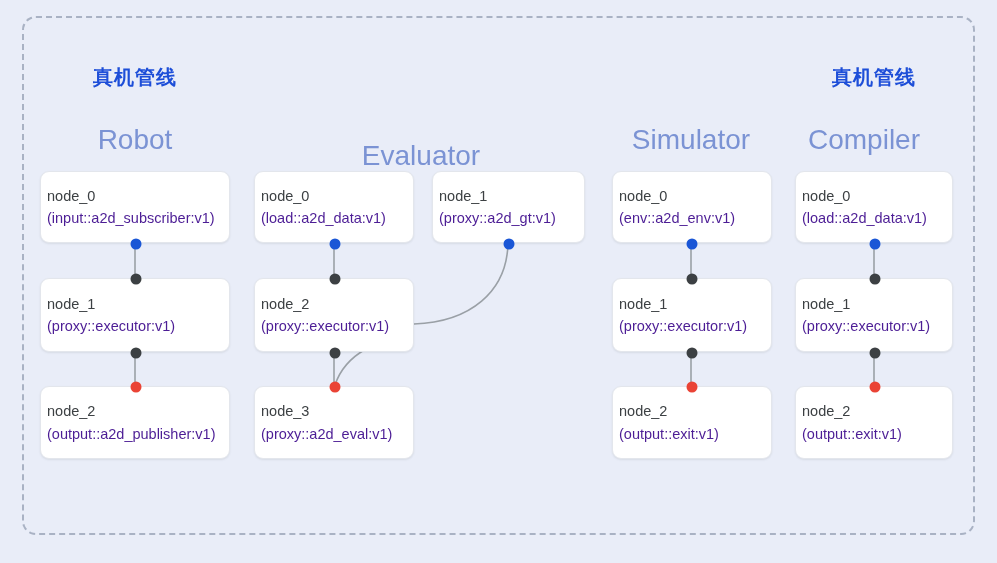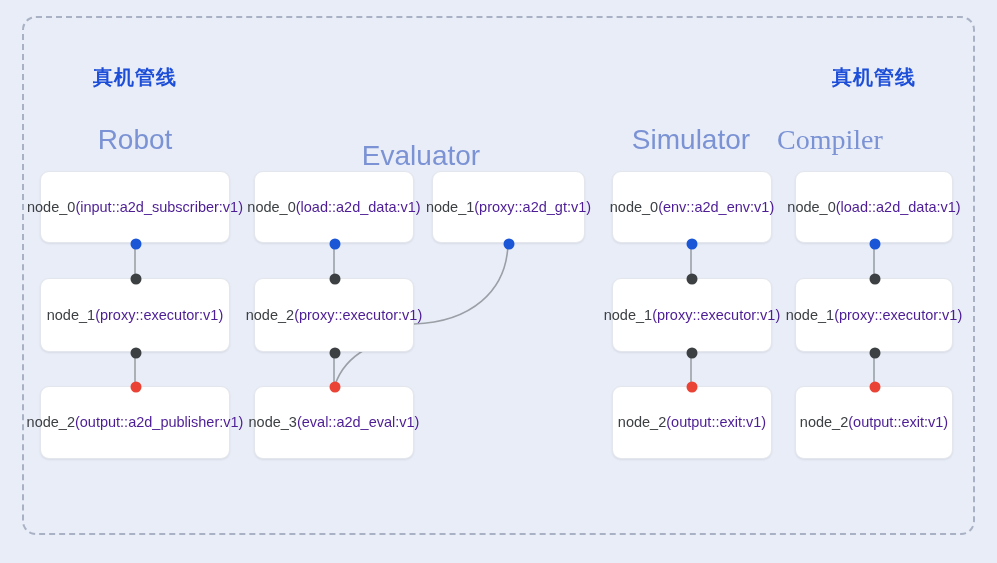--- a/index.html
+++ b/index.html
@@ -127,7 +127,7 @@
   <div class="col-title-en" style="left:611px; top:124px; width:160px;">Simulator</div>
 
   <div class="col-title-cn" style="left:794px; top:64px; width:160px;">真机管线</div>
-  <div class="col-title-en" style="left:750px; top:124px; width:160px;font-family:Liberation Serif, serif;">Compiler</div>
+  <div class="col-title-en" style="left:784px; top:124px; width:160px;">Compiler</div>
 
   <div class="node-box" style="left:40px; top:171px; width:190px; height:72px;">
     <div class="node-title">node_0</div>

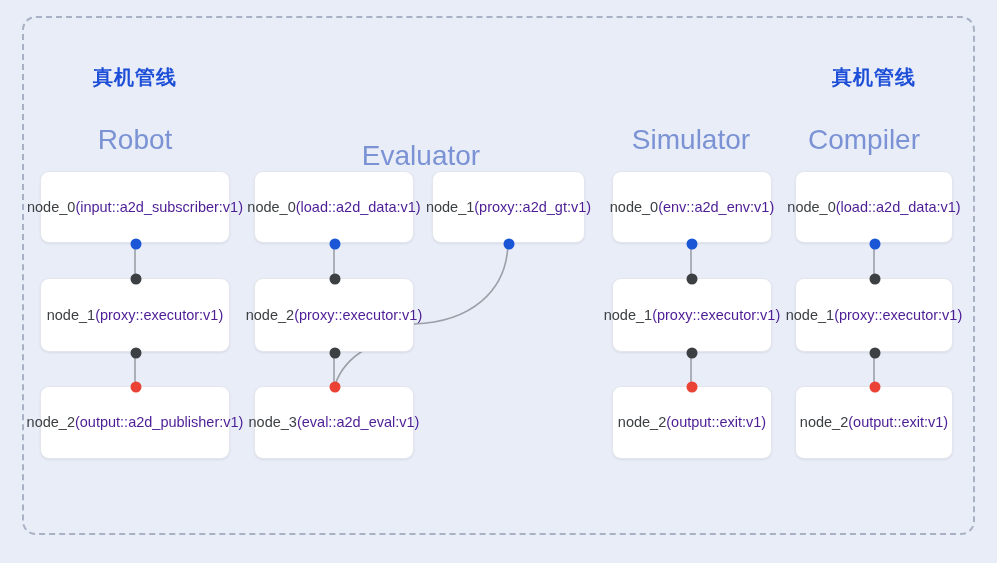--- a/index.html
+++ b/index.html
@@ -65,8 +65,7 @@
     border-radius: 9px;
     box-shadow: 0 1px 2px rgba(60,64,67,0.10);
     display: flex;
-    flex-direction: row;
-    align-items: center;
+    flex-direction: column;
     justify-content: center;
     padding: 4px 6px;
   }

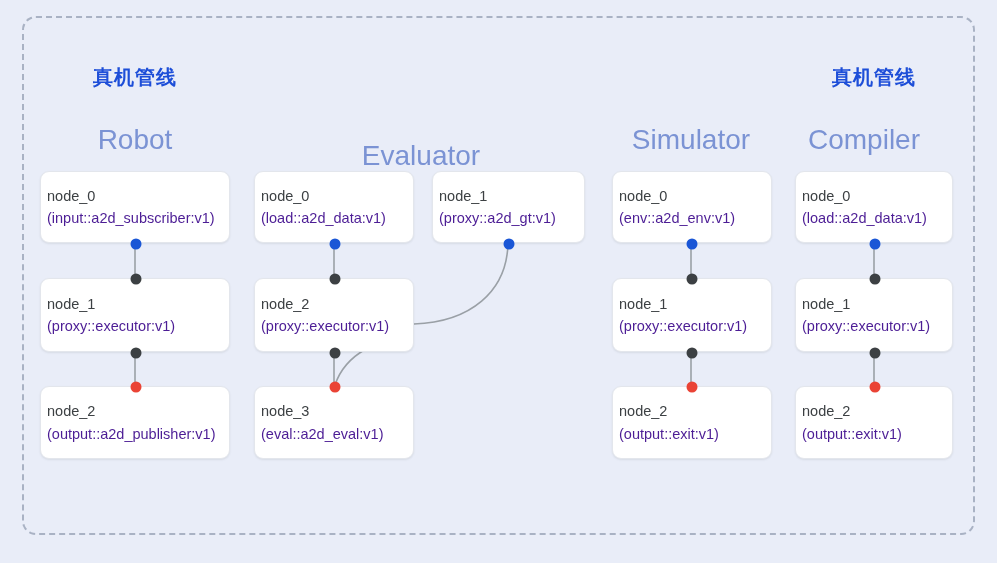--- a/index.html
+++ b/index.html
@@ -163,7 +163,7 @@
   </div>
   <div class="node-box" style="left:254px; top:386px; width:160px; height:73px;">
     <div class="node-title">node_3</div>
-    <div class="node-sub">(eval::a2d_eval:v1)</div>
+    <div class="node-sub">(proxy::a2d_eval:v1)</div>
     <div class="port port-end" style="left:80px; top:0px;"></div>
   </div>
 

